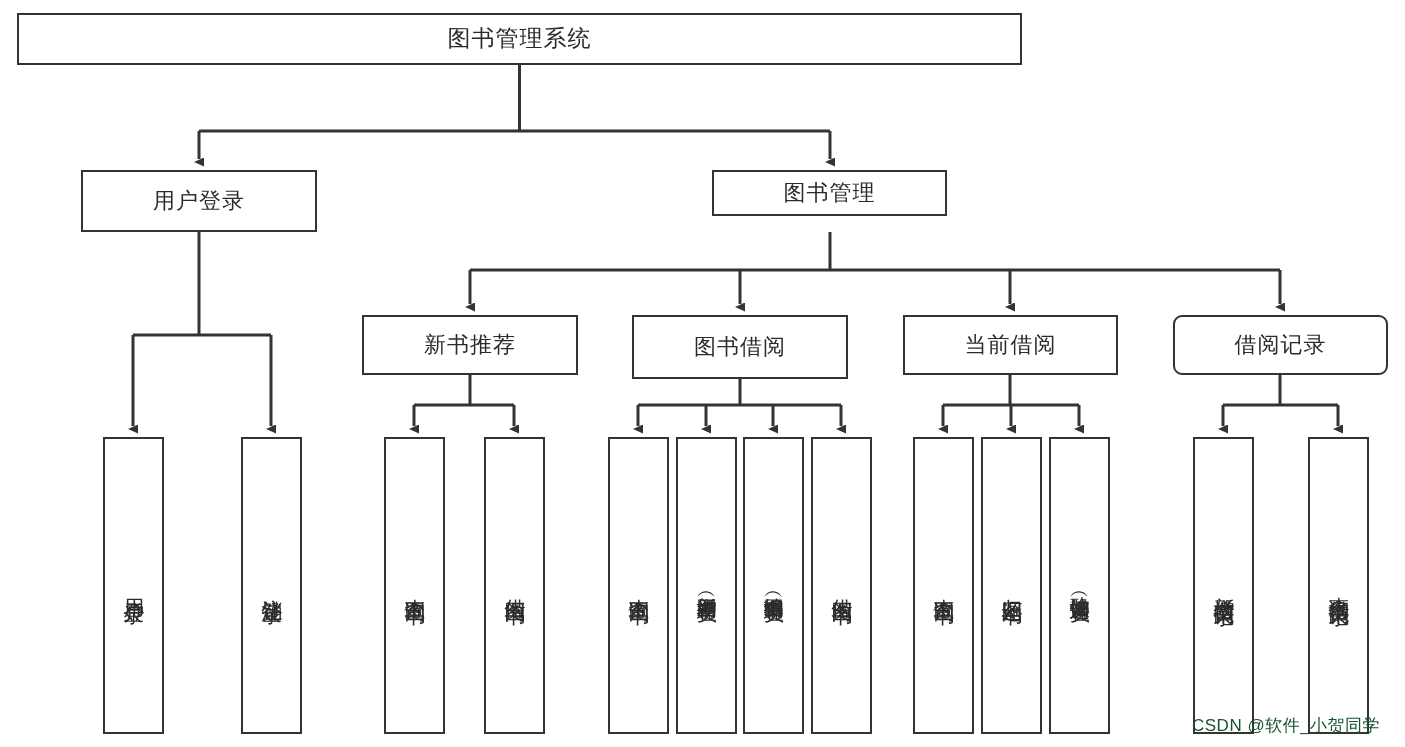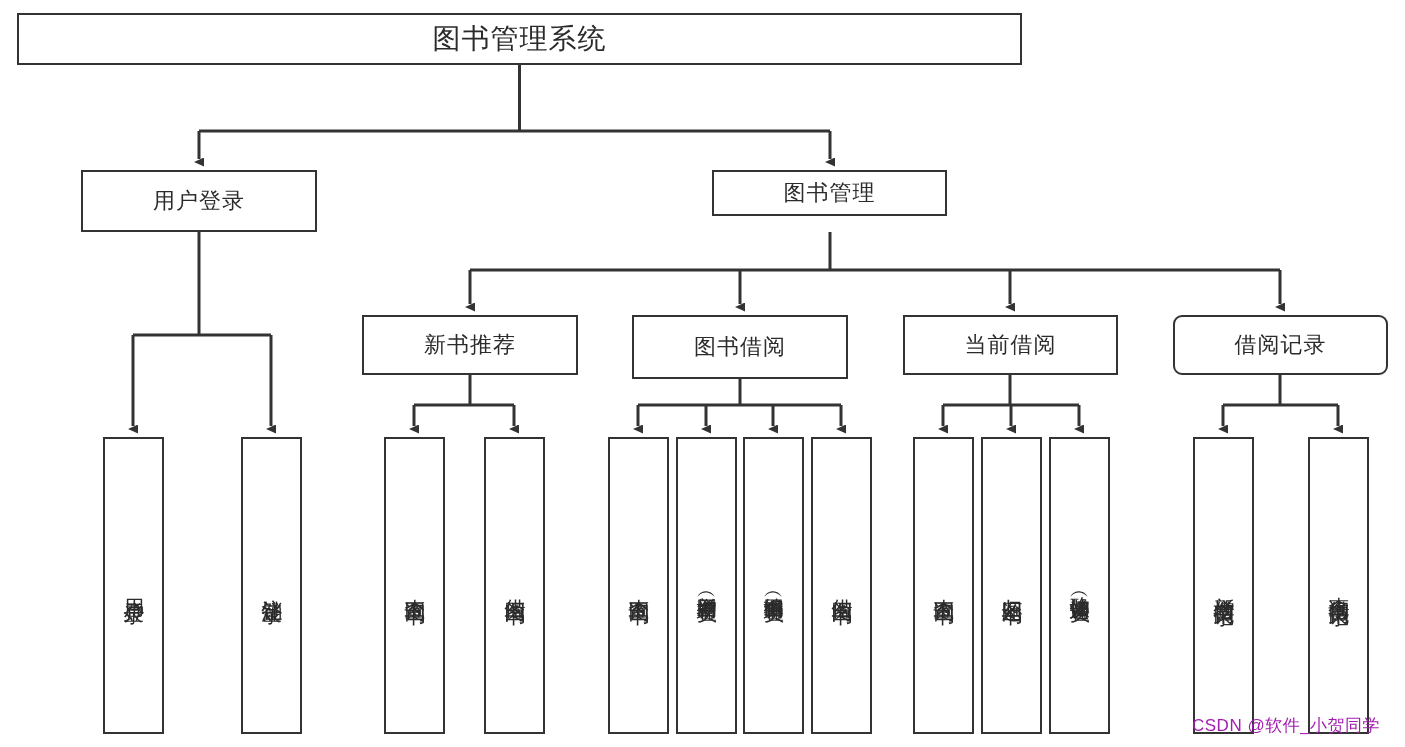--- a/index.html
+++ b/index.html
@@ -43,7 +43,7 @@
     text-align: center;
   }
   .node.root {
-    font-size: 28px;
+    font-size: 23px;
   }
   .node.vert {
     writing-mode: vertical-rl;

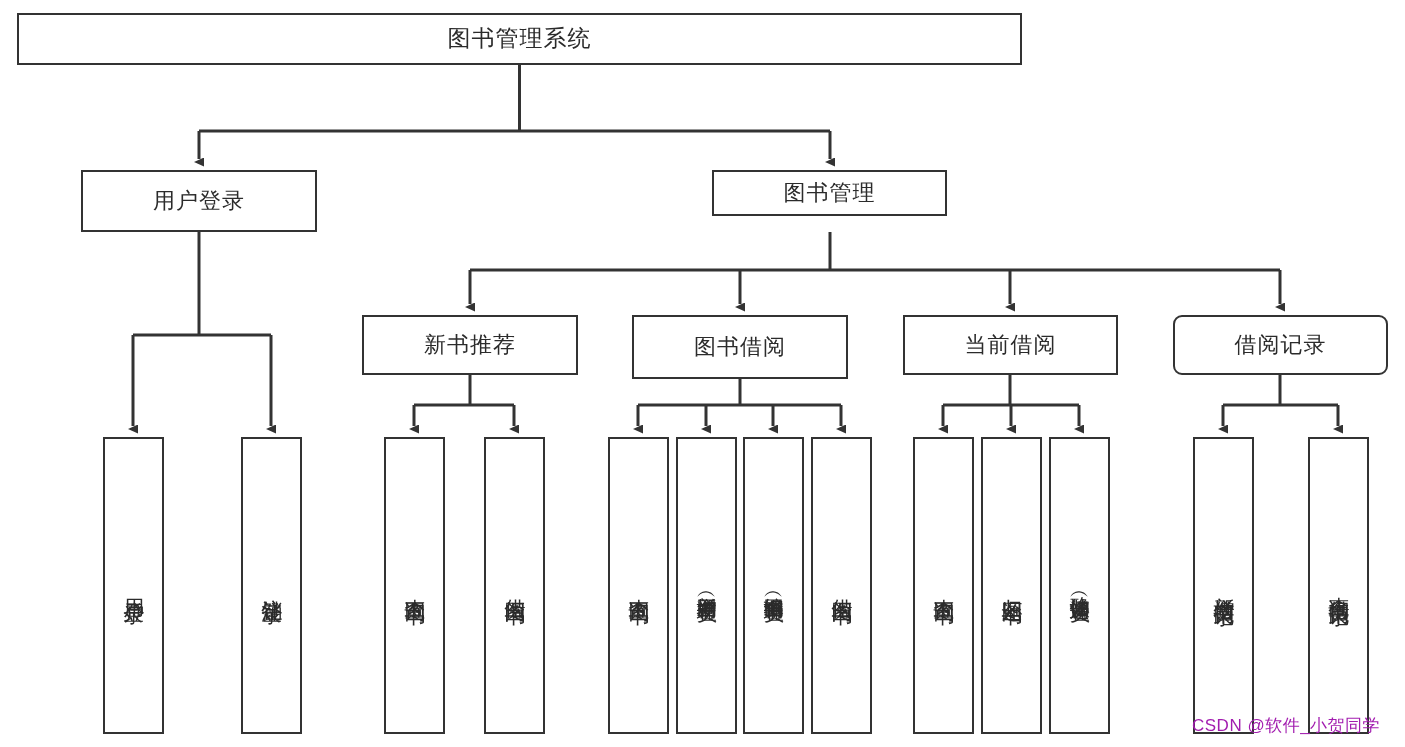--- a/index.html
+++ b/index.html
@@ -64,7 +64,7 @@
     left: 1192px;
     top: 714px;
     font-size: 17px;
-    color: #a21caf;
+    color: #14532d;
     white-space: nowrap;
     letter-spacing: 0.5px;
     font-family: "Liberation Sans", "DejaVu Sans", sans-serif;

